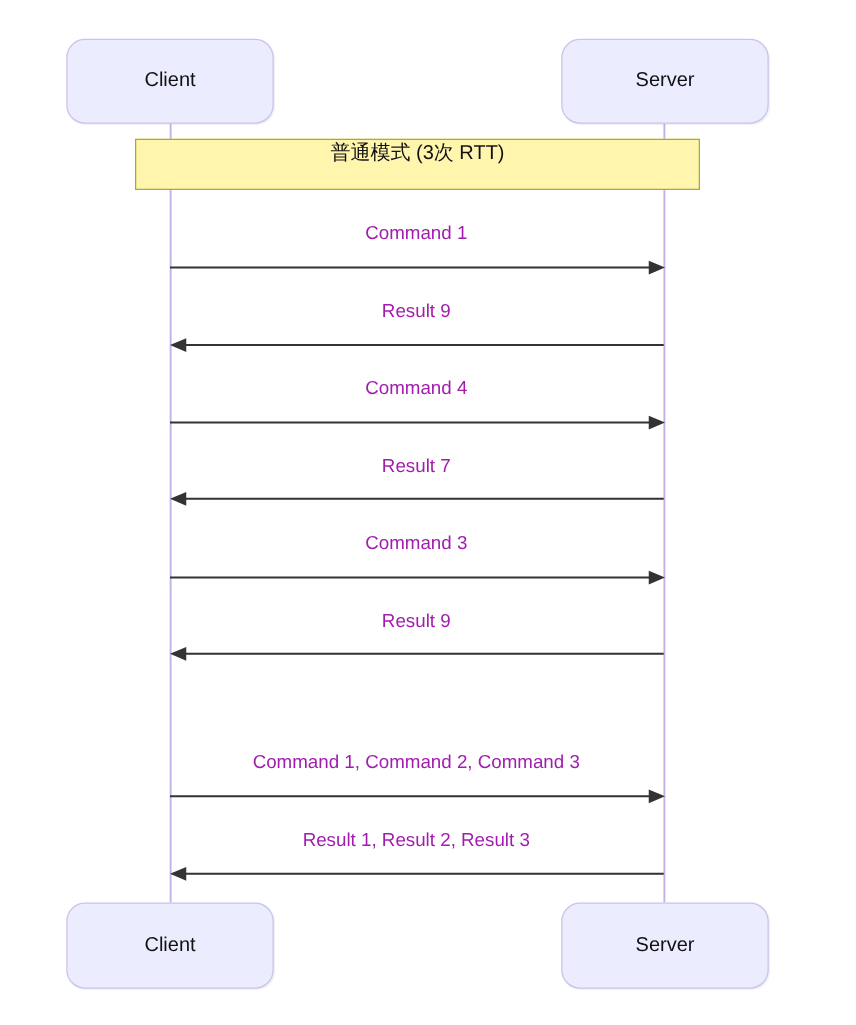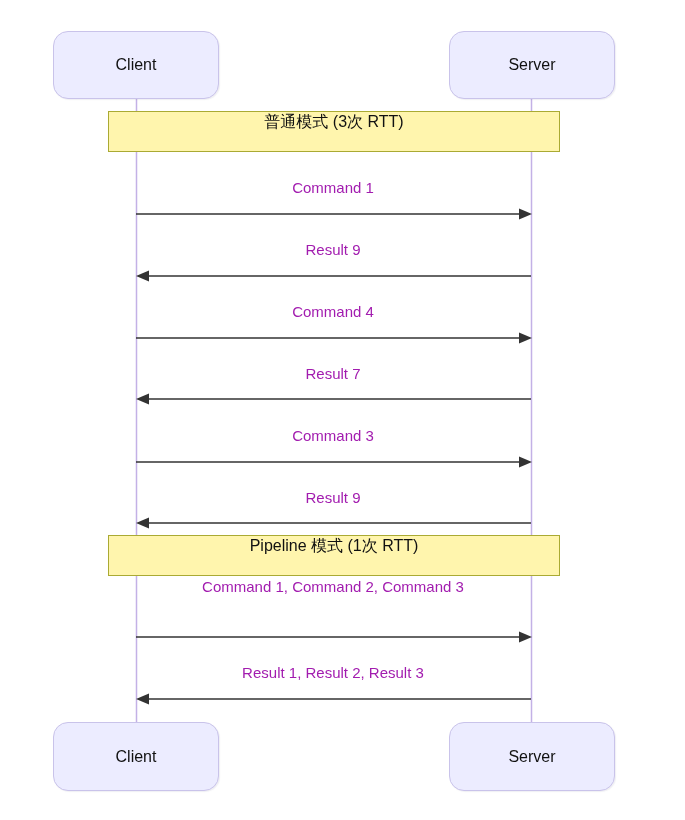--- a/index.html
+++ b/index.html
@@ -138,9 +138,6 @@
   <div class="note-box note-1">
     <span>普通模式 (3次 RTT)</span>
   </div>
-  <div class="note-box note-2">
-    <span>Pipeline 模式 (1次 RTT)</span>
-  </div>
 
   <div class="msg-label" style="top:187px">Command 1</div>
   <div class="msg-label" style="top:249px">Result 9</div>

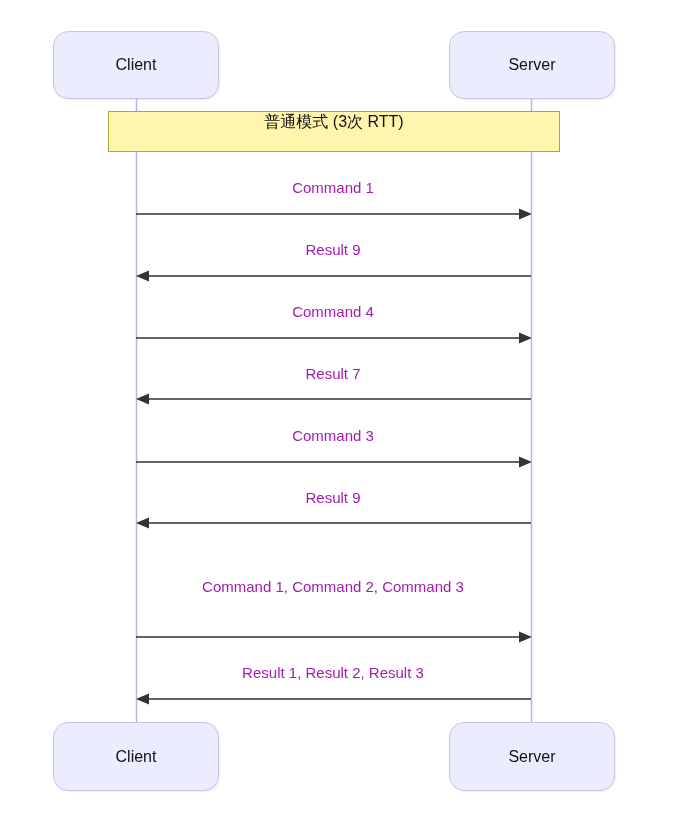--- a/index.html
+++ b/index.html
@@ -145,7 +145,7 @@
   <div class="msg-label" style="top:373px">Result 7</div>
   <div class="msg-label" style="top:435px">Command 3</div>
   <div class="msg-label" style="top:497px">Result 9</div>
-  <div class="msg-label" style="top:586px">Command 1, Command 2, Command 3</div>
+  <div class="msg-label" style="top:610px">Command 1, Command 2, Command 3</div>
   <div class="msg-label" style="top:672px">Result 1, Result 2, Result 3</div>
 
 </div>

